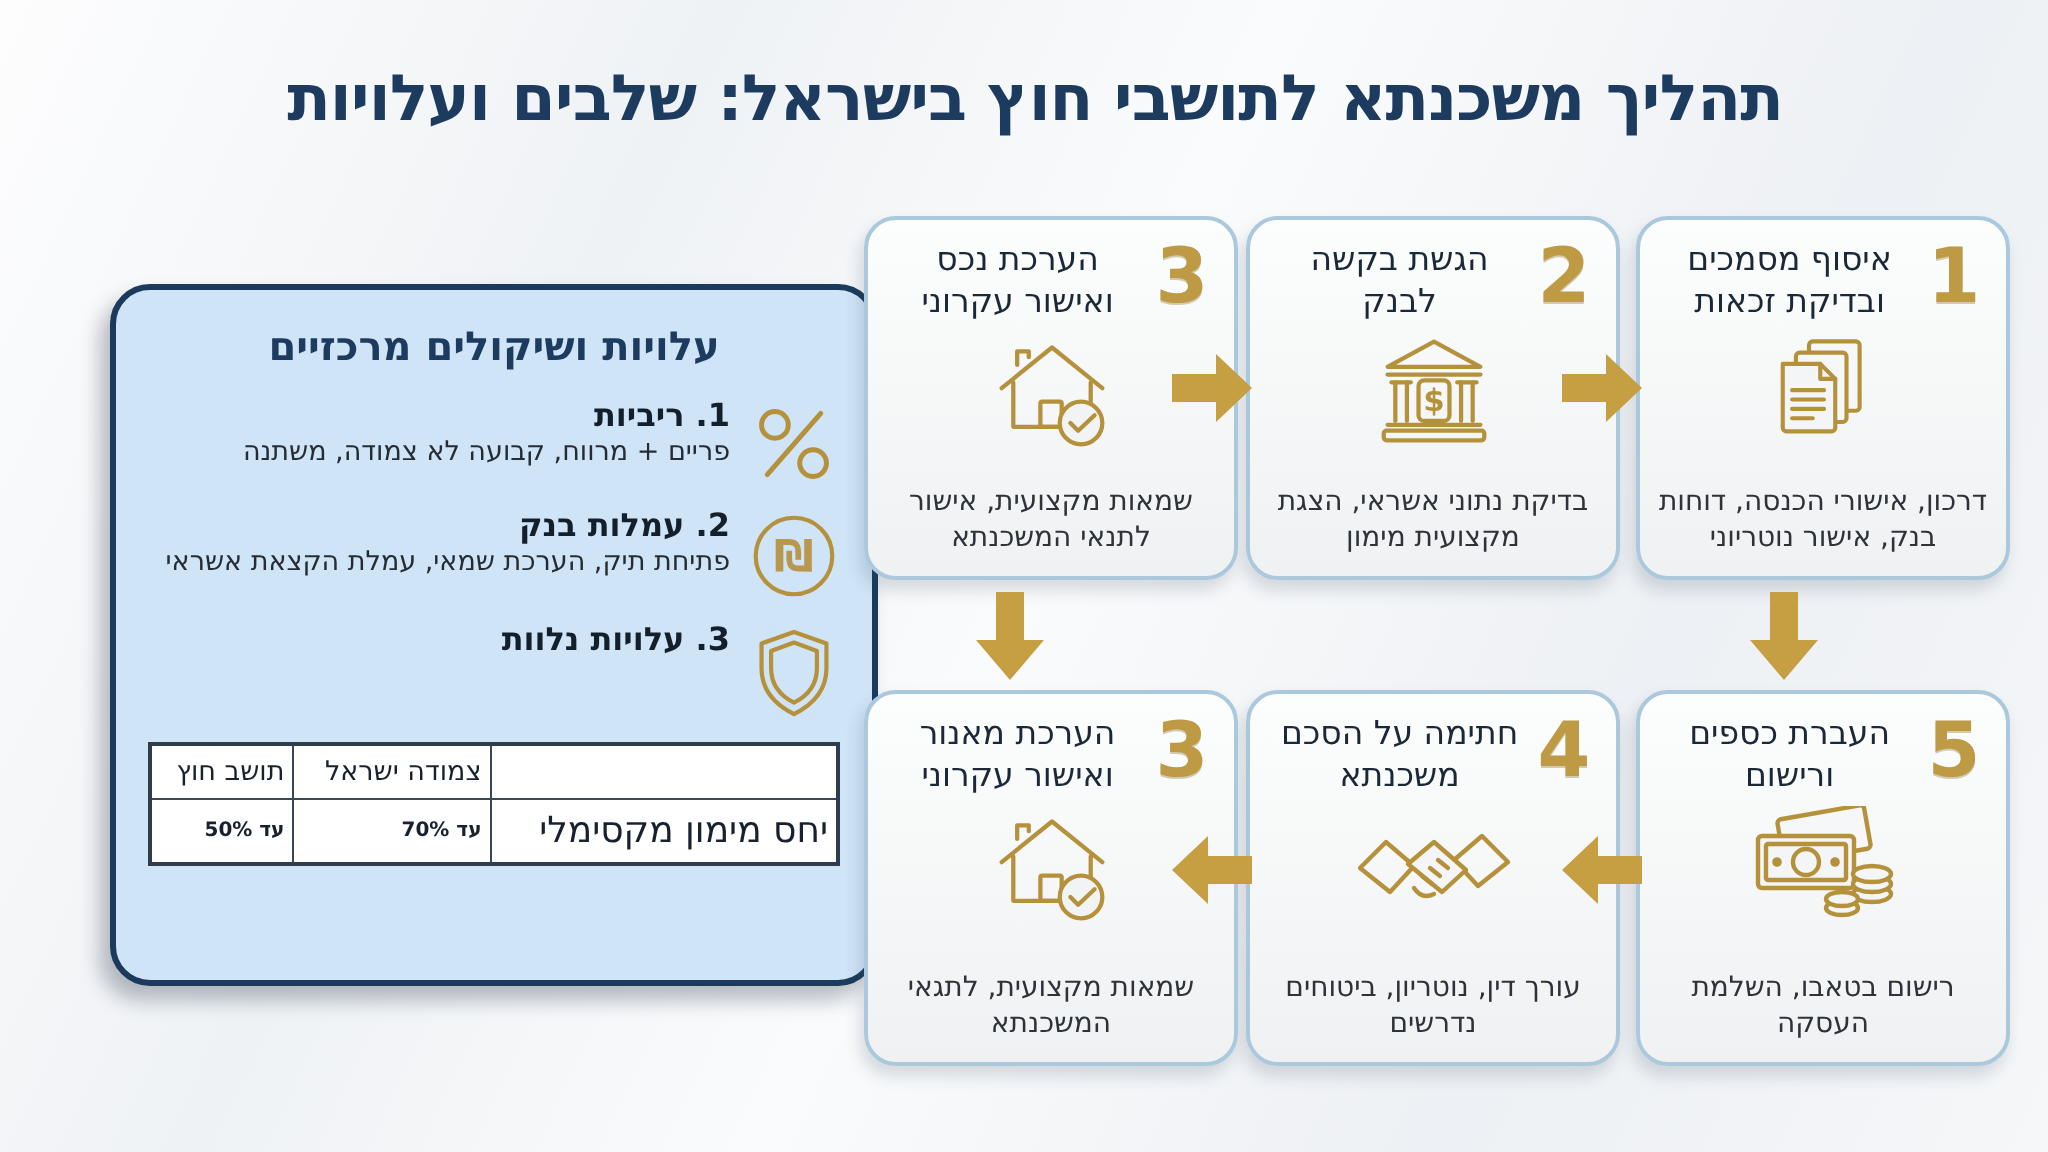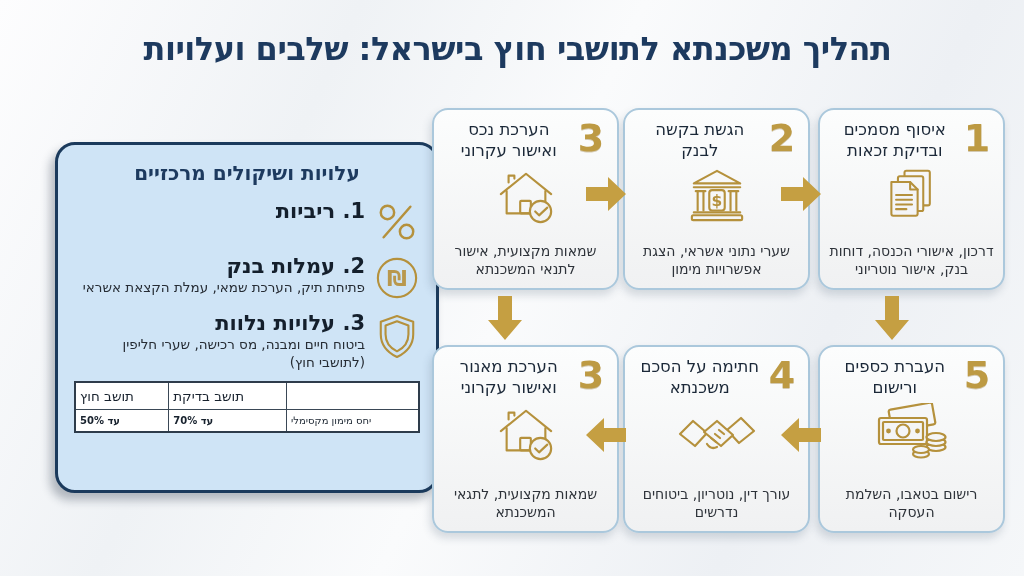--- a/index.html
+++ b/index.html
@@ -22,7 +22,7 @@
   .panel-title{text-align:center;font-size:20px;font-weight:bold;color:#1d3a5f;margin:3px 0 13px 0;}
   .panel-item{display:flex;align-items:flex-start;gap:9px;margin-bottom:10px;}
   .pi-icon{flex:0 0 46px;display:flex;justify-content:center;padding-top:3px;}
-  .pi-head{font-size:21px;font-weight:bold;color:#141f2c;line-height:1.25;}
+  .pi-head{font-size:16px;font-weight:bold;color:#141f2c;line-height:1.25;}
   .pi-text{font-size:13.5px;color:#262c34;line-height:1.3;}
   .cost-table{
     width:100%;border-collapse:collapse;background:#ffffff;margin-top:7px;

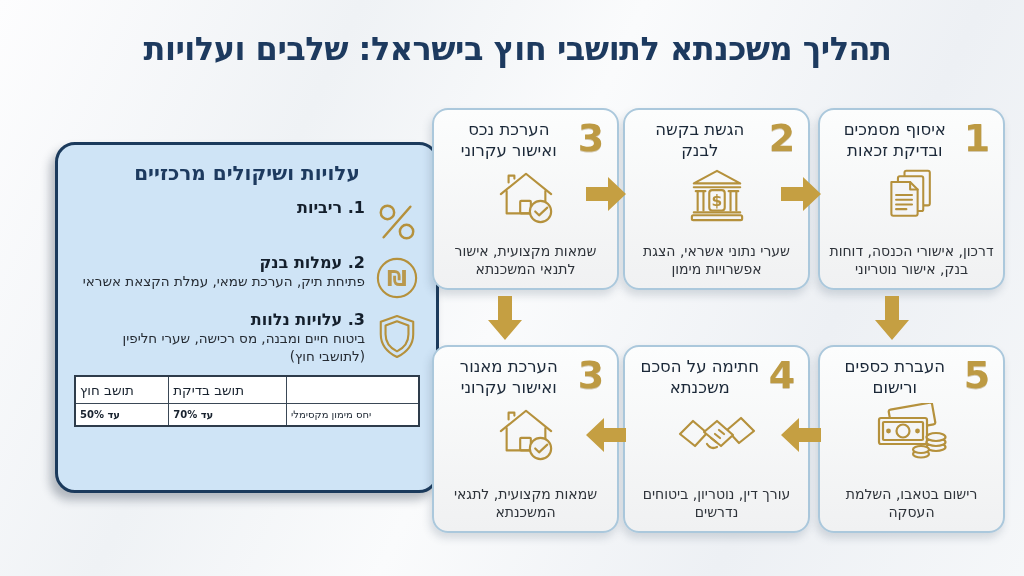--- a/index.html
+++ b/index.html
@@ -82,6 +82,7 @@
     </span>
     <span>
       <div class="pi-head">1. ריביות</div>
+      <div class="pi-text">פריים + מרווח, קבועה לא צמודה, משתנה</div>
     </span>
   </div>
 

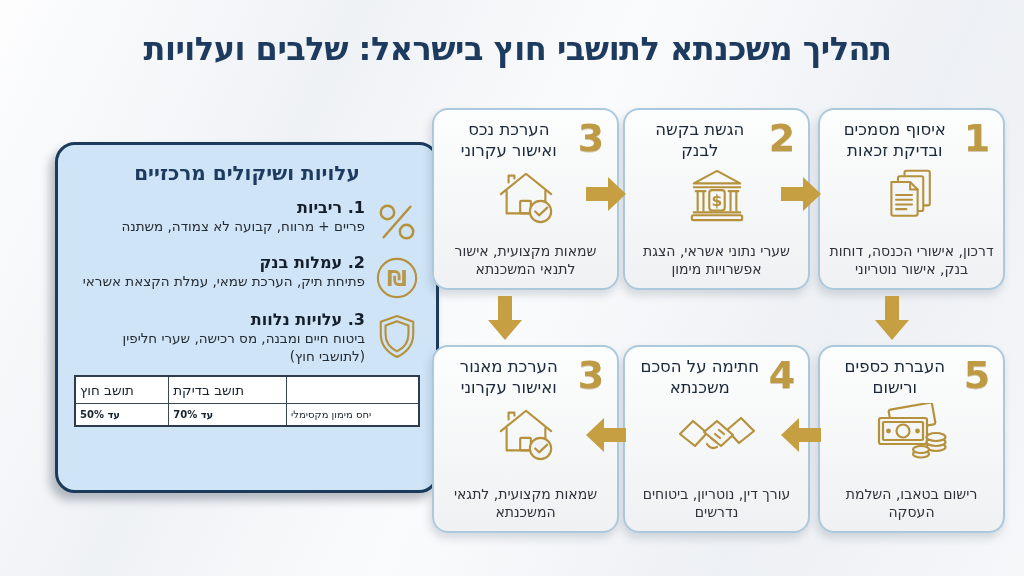--- a/index.html
+++ b/index.html
@@ -169,7 +169,7 @@
       <text x="32" y="41" text-anchor="middle" font-size="16" font-weight="bold" fill="#b5913c">$</text>
     </svg>
   </span>
-  <div class="sb-desc">שערי נתוני אשראי, הצגת אפשרויות מימון</div>
+  <div class="sb-desc">בדיקת נתוני אשראי, הצגת מקצועית מימון</div>
 </div>
 
 <div class="step-box" id="box-s2">

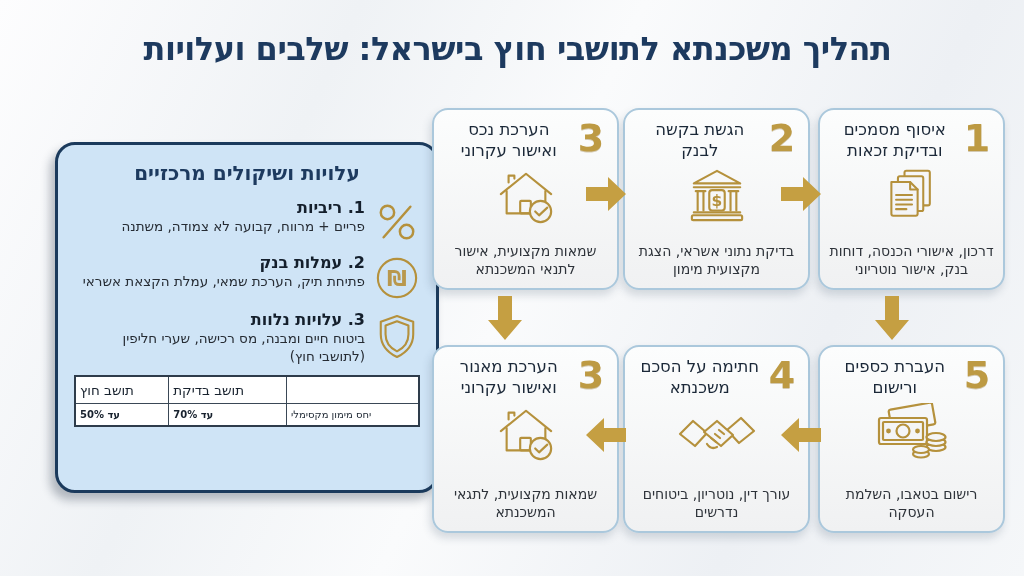--- a/index.html
+++ b/index.html
@@ -110,7 +110,6 @@
     </span>
     <span>
       <div class="pi-head">3. עלויות נלוות</div>
-      <div class="pi-text">ביטוח חיים ומבנה, מס רכישה, שערי חליפין (לתושבי חוץ)</div>
     </span>
   </div>
 

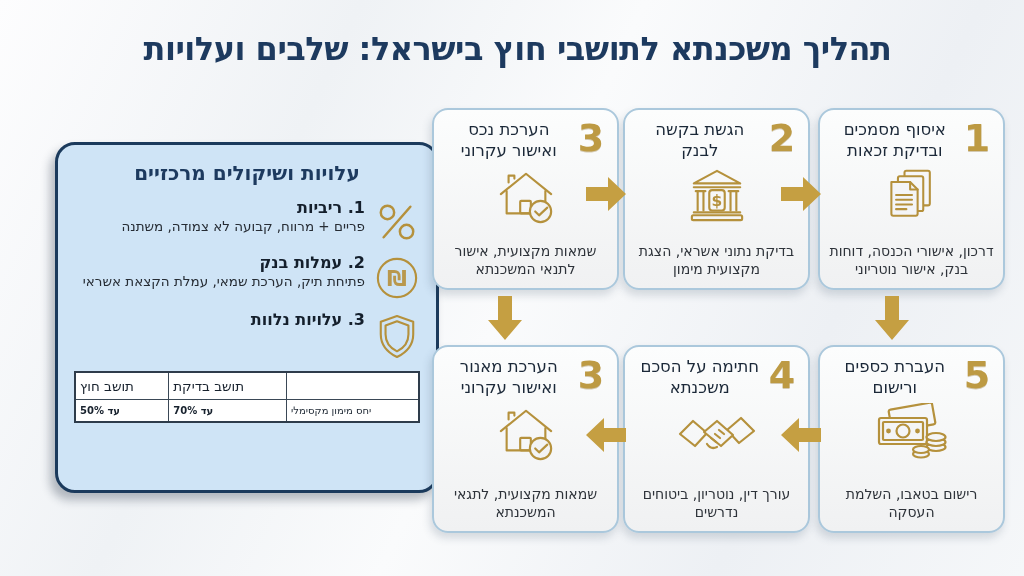--- a/index.html
+++ b/index.html
@@ -28,7 +28,7 @@
     width:100%;border-collapse:collapse;background:#ffffff;margin-top:7px;
     font-size:13.5px;color:#18222e;border:2px solid #2e3c4b;
   }
-  .cost-table td{border:1.3px solid #3a4856;text-align:left;padding:5px 4px;}
+  .cost-table td{border:1.3px solid #3a4856;text-align:right;padding:5px 4px;}
   .cost-table .lbl{font-size:10px;}
   .cost-table .val{font-weight:bold;font-size:10px;}
   

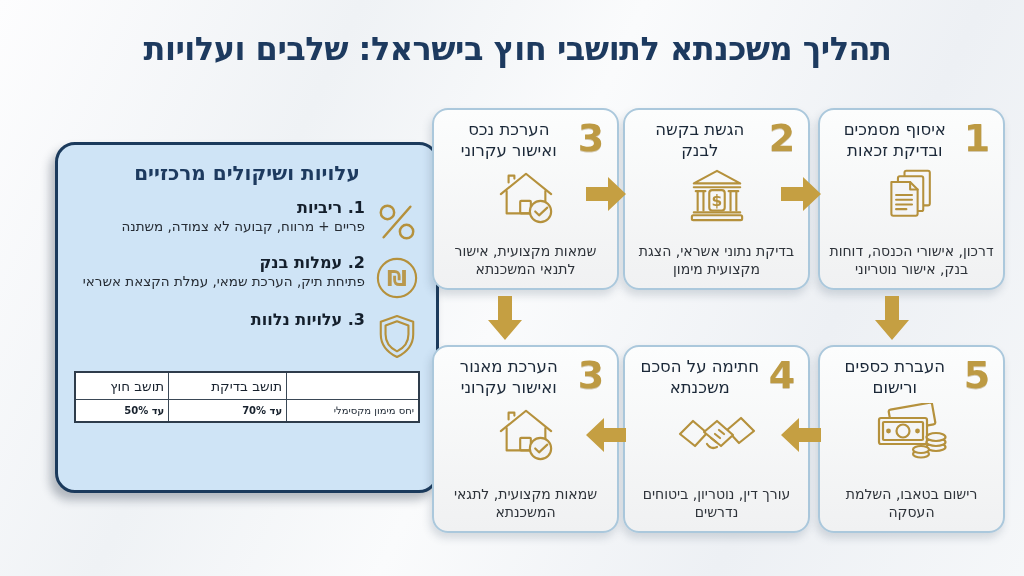--- a/index.html
+++ b/index.html
@@ -117,7 +117,7 @@
     <tbody>
       <tr>
         <td class="lbl"></td>
-        <td>תושב בדיקת</td>
+        <td>צמודה ישראל</td>
         <td>תושב חוץ</td>
       </tr>
       <tr>

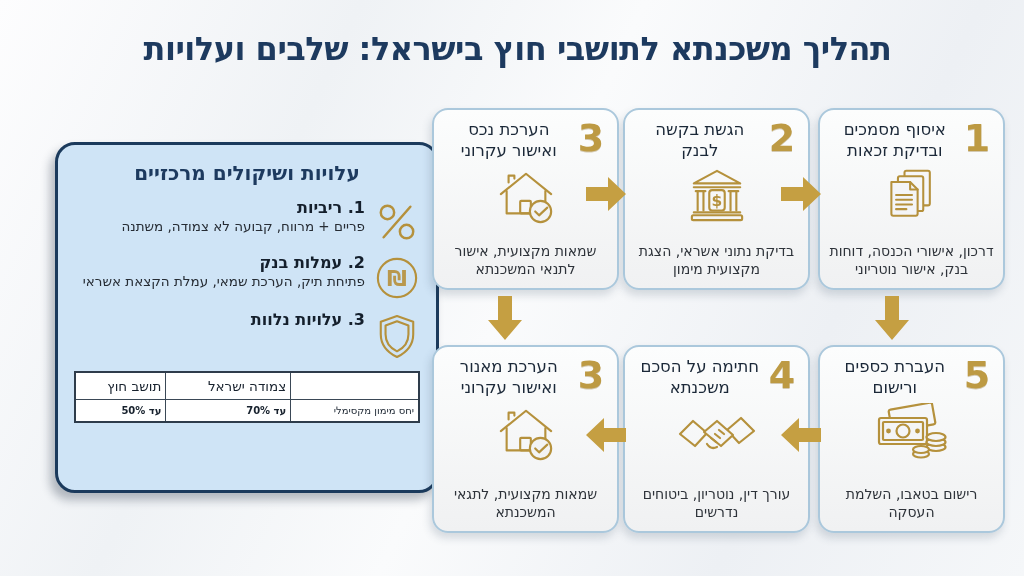--- a/index.html
+++ b/index.html
@@ -29,7 +29,7 @@
     font-size:13.5px;color:#18222e;border:2px solid #2e3c4b;
   }
   .cost-table td{border:1.3px solid #3a4856;text-align:right;padding:5px 4px;}
-  .cost-table .lbl{font-size:10px;}
+  .cost-table .lbl{font-size:18px;}
   .cost-table .val{font-weight:bold;font-size:10px;}
   
   .step-box{

